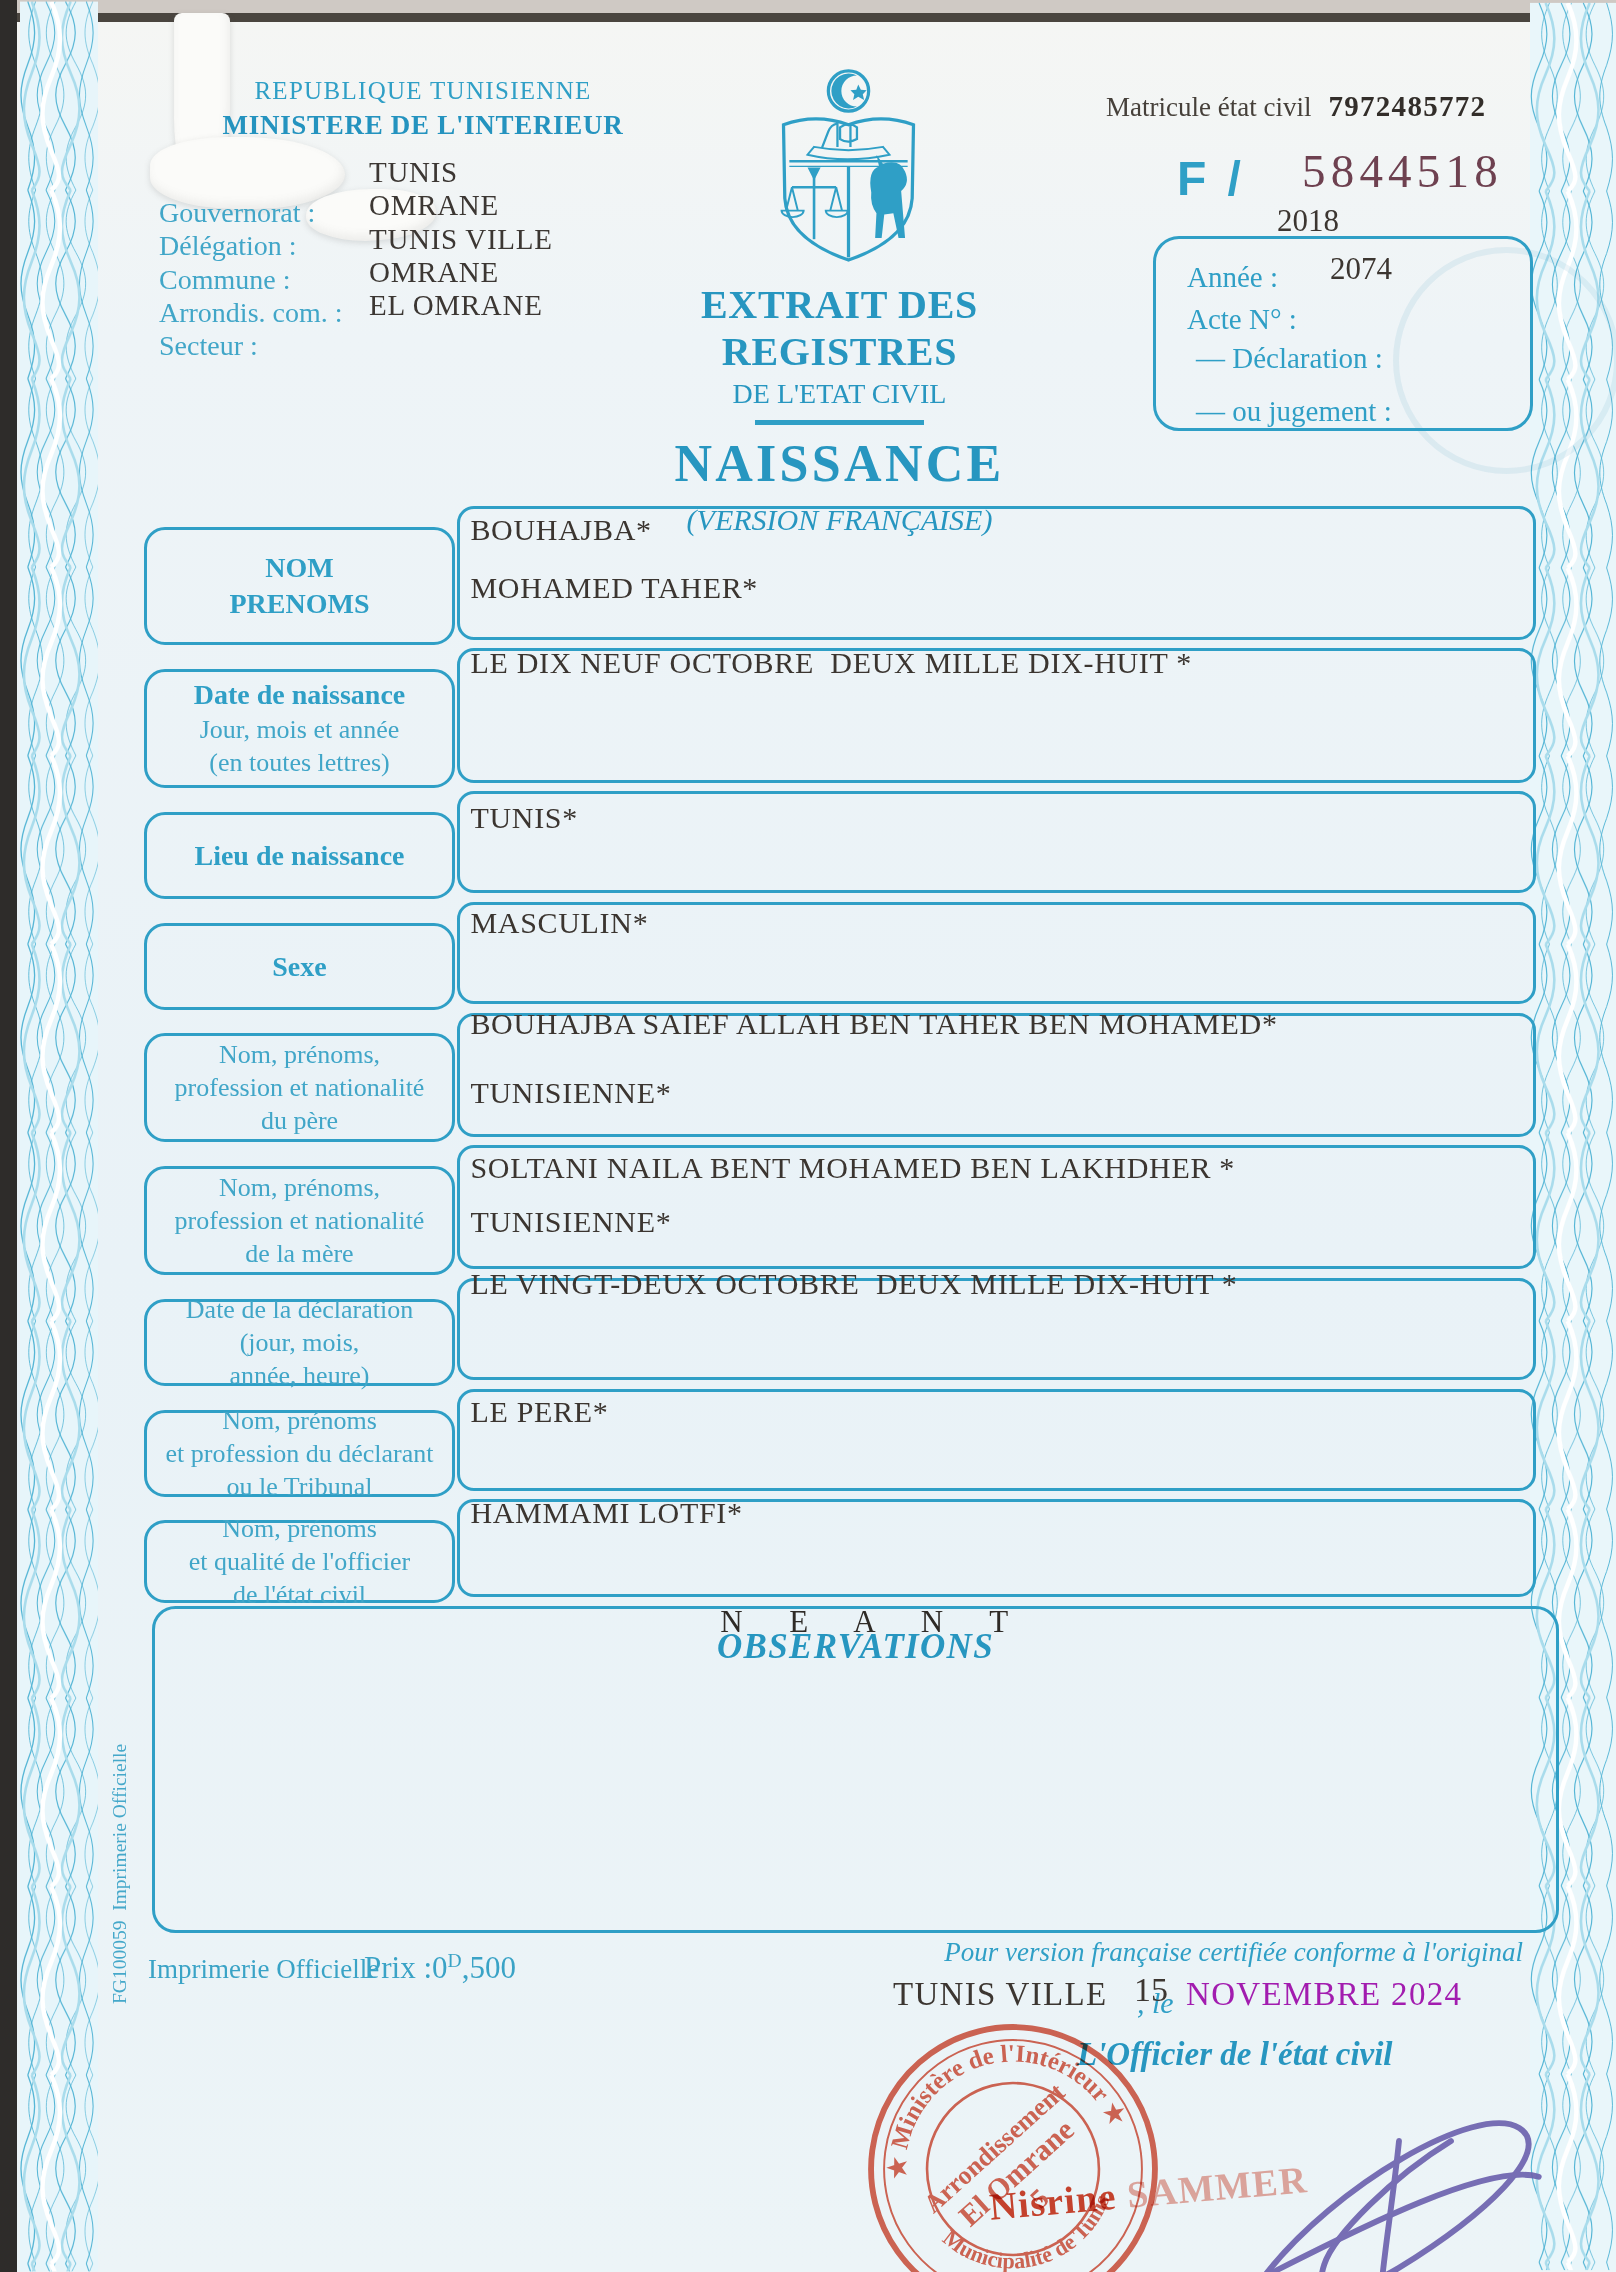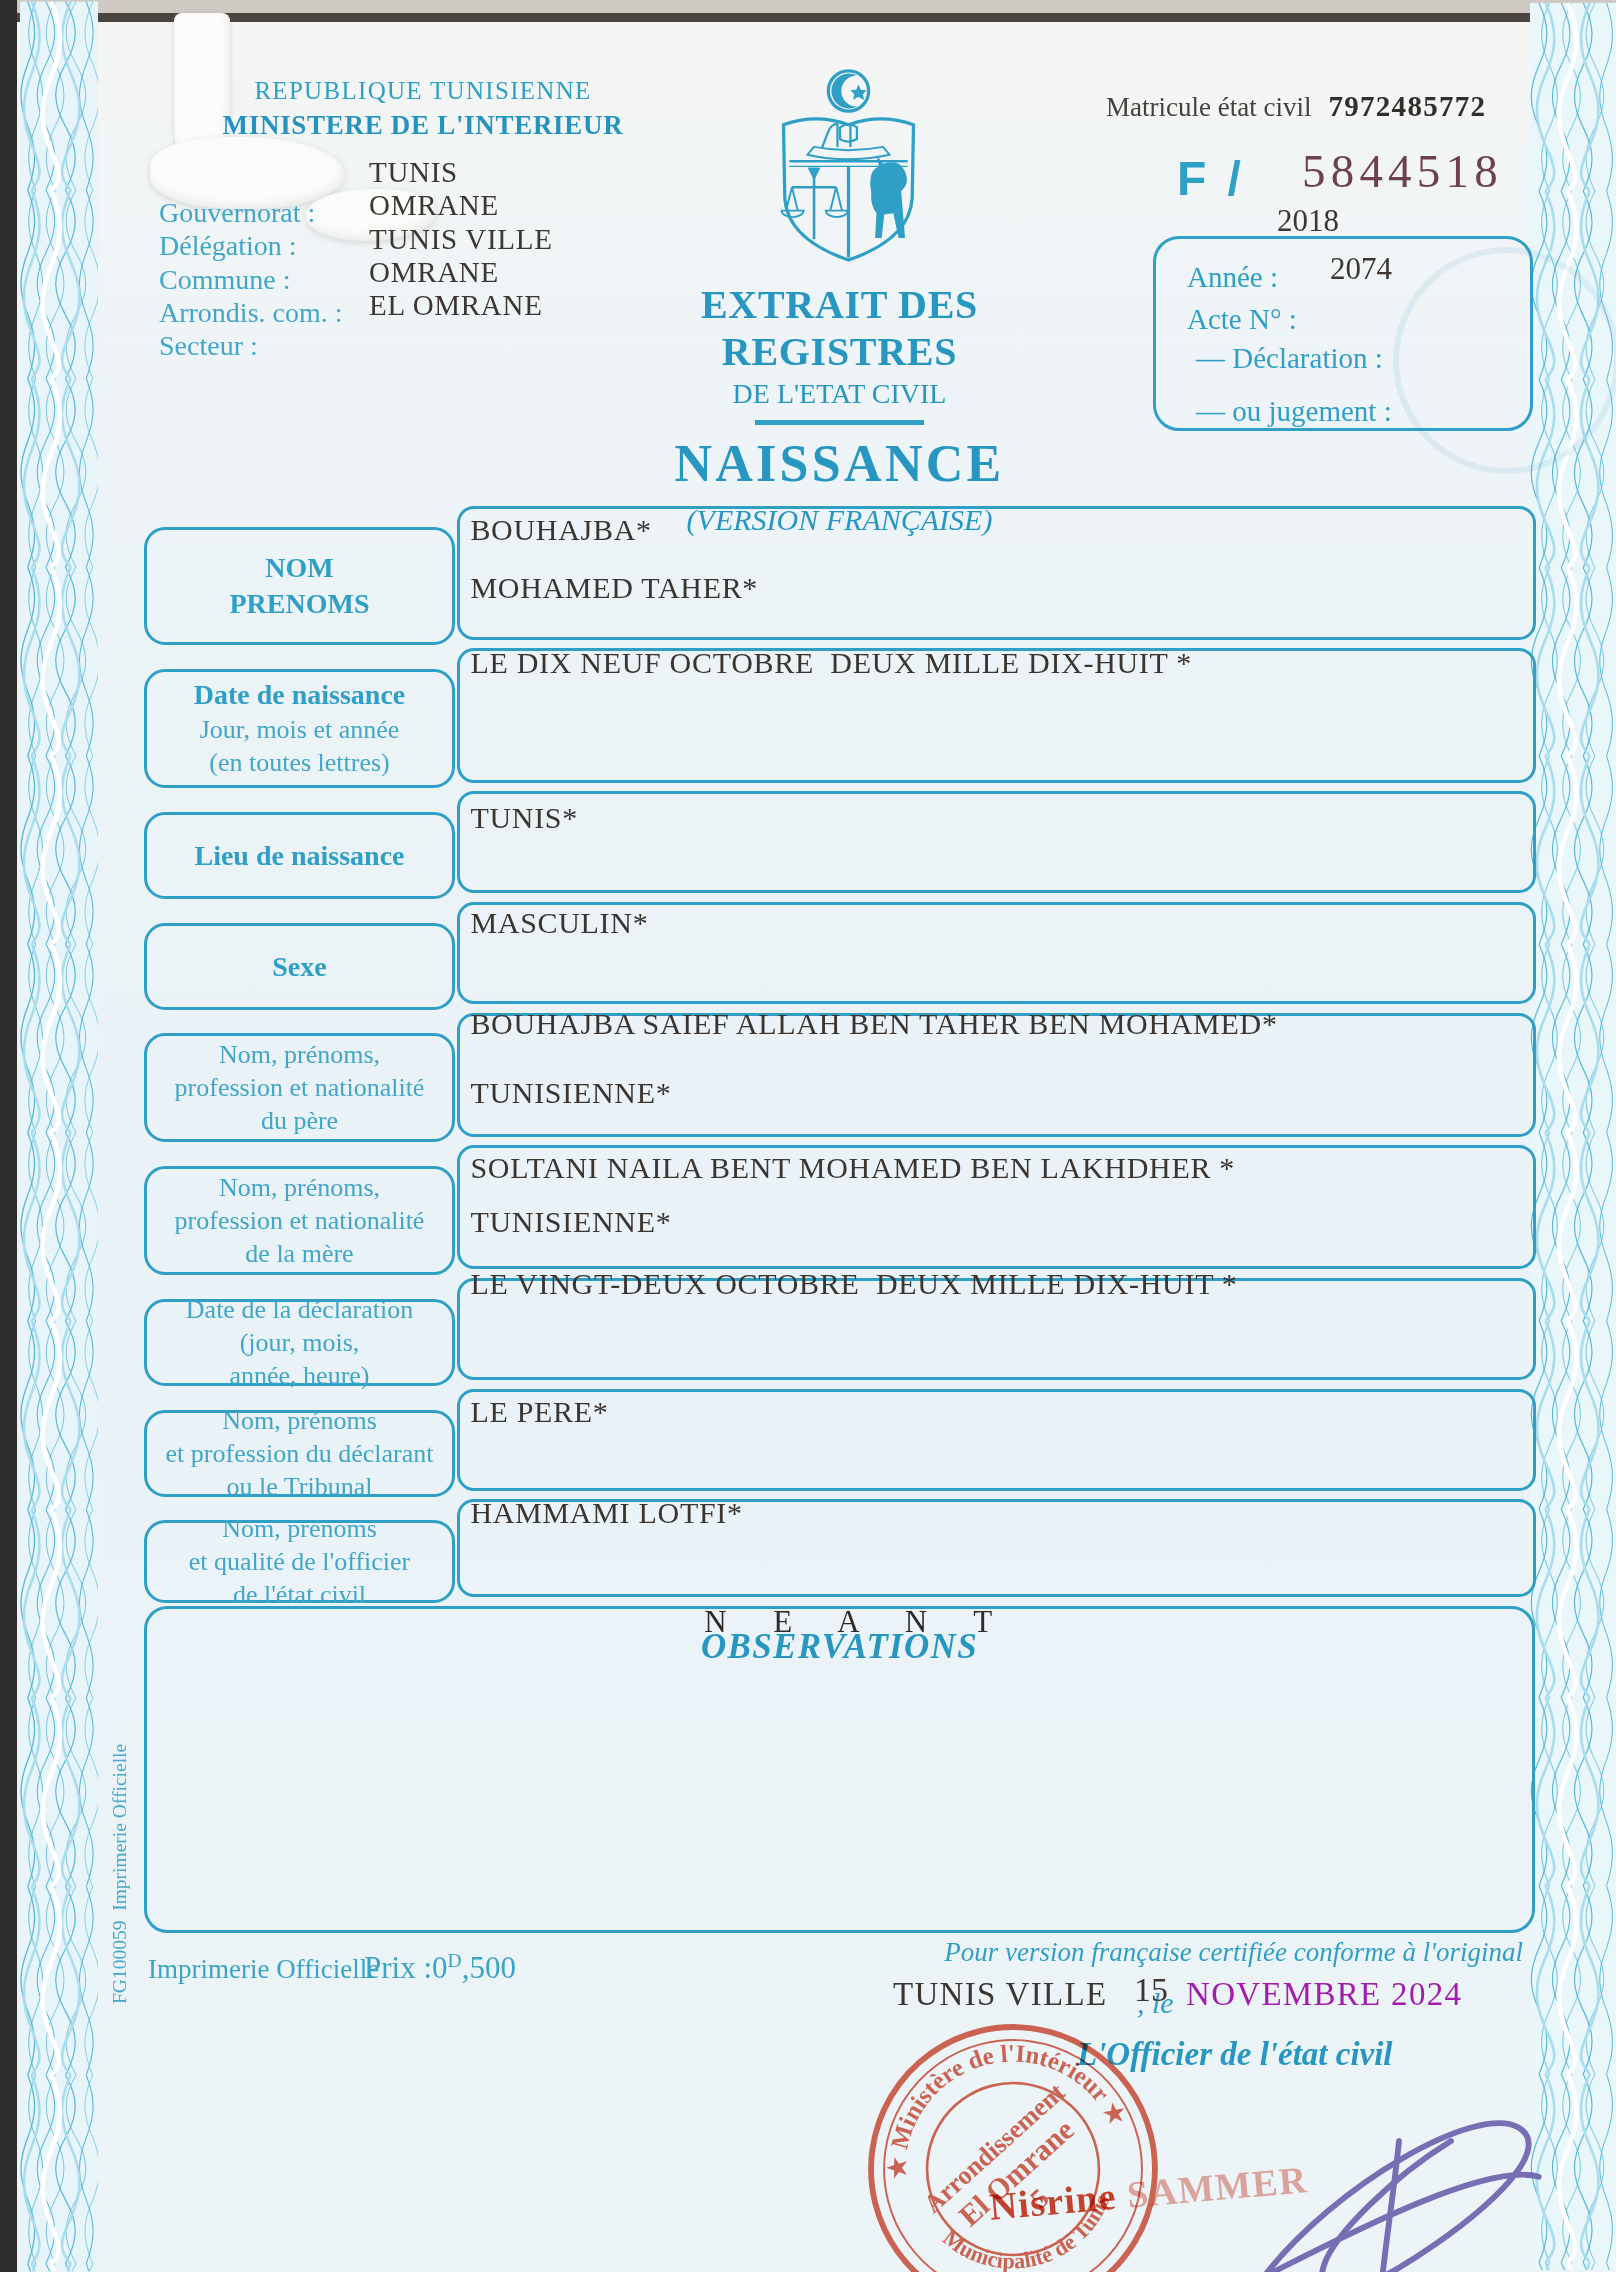--- a/index.html
+++ b/index.html
@@ -48,7 +48,7 @@
   .lline.b{font-weight:bold;font-size:28px;color:#2f9fc6;}
   .valuebox{position:absolute;left:457px;width:1073px;border:3.3px solid #2f9fc6;border-radius:17px;}
   .vline{position:absolute;left:10.4px;font-size:30px;color:#3b3530;letter-spacing:0.7px;white-space:pre;}
-  .obsbox{position:absolute;left:144px;top:1606px;width:1385px;height:321px;border:3.3px solid #2f9fc6;border-radius:23.4px;}
+  .obsbox{position:absolute;left:152px;top:1606px;width:1385px;height:321px;border:3.3px solid #2f9fc6;border-radius:23.4px;padding-left:16px;}
   .obs-head{position:absolute;left:50%;transform:translateX(-50%);top:18px;font-size:35px;font-weight:bold;
             font-style:italic;color:#2796c0;letter-spacing:1.3px;}
   .obs-neant{position:absolute;left:50%;transform:translateX(-44%);top:-5.2px;font-size:31px;color:#2e2a26;

